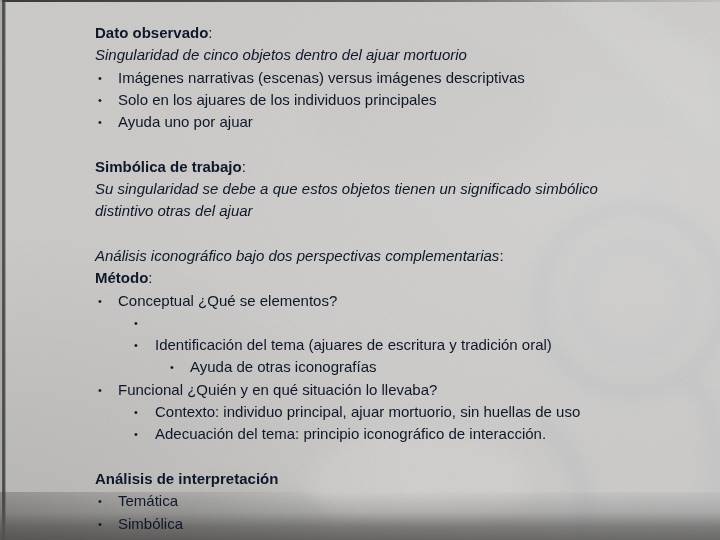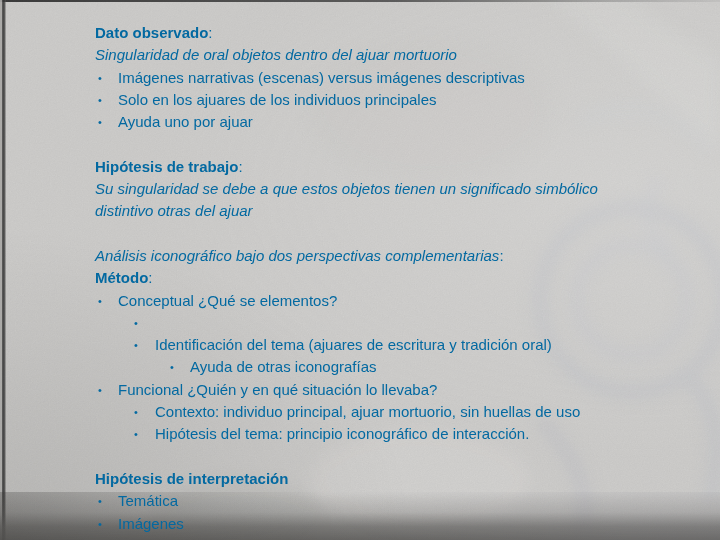--- a/index.html
+++ b/index.html
@@ -40,7 +40,7 @@
   }
   .content {
     position: absolute; left: 95px; top: 22px; width: 575px;
-    color: #0369a1; font-size: 15px; line-height: 22.3px;
+    color: #0f172a; font-size: 15px; line-height: 22.3px;
   }
   .line { position: relative; min-height: 22.3px; white-space: nowrap; }
   .hd { font-weight: 700; }

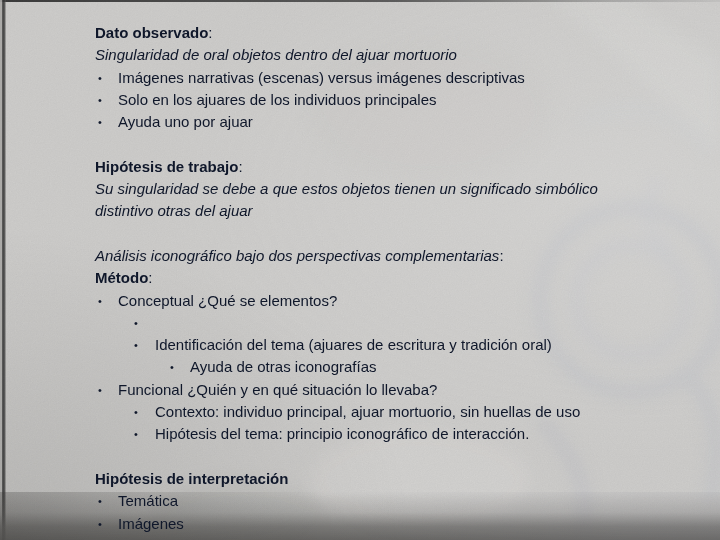--- a/index.html
+++ b/index.html
@@ -94,7 +94,7 @@
 
     <div class="line"><span class="hd">Dato observado</span><span>:</span></div>
 
-    <div class="line italic">Singularidad de oral objetos dentro del ajuar mortuorio</div>
+    <div class="line italic">Singularidad de cinco objetos dentro del ajuar mortuorio</div>
 
     <div class="line l1"><span class="bullet">•</span><span>Imágenes narrativas (escenas) versus imágenes descriptivas</span></div>
     <div class="line l1"><span class="bullet">•</span><span>Solo en los ajuares de los individuos principales</span></div>

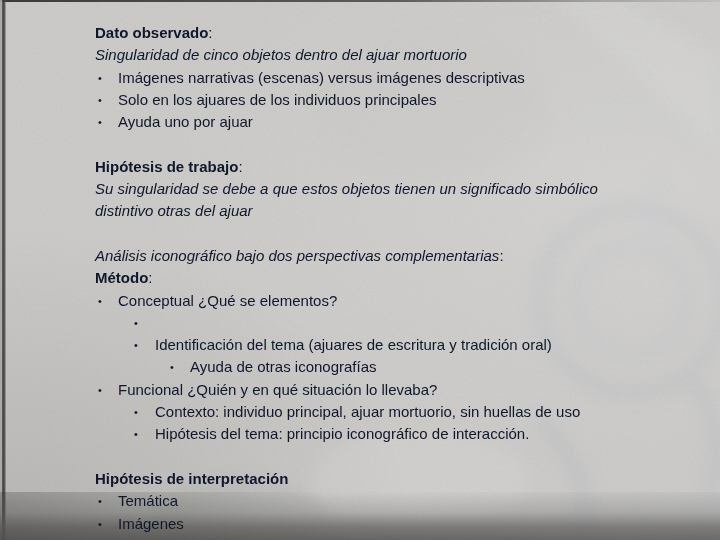--- a/index.html
+++ b/index.html
@@ -102,7 +102,7 @@
 
     <div class="line"></div>
 
-    <div class="line"><span class="hd">Hipótesis de trabajo</span><span>:</span></div>
+    <div class="line"><span class="hd">Simbólica de trabajo</span><span>:</span></div>
 
     <div class="line italic">Su singularidad se debe a que estos objetos tienen un significado simbólico</div>
     <div class="line italic">distintivo otras del ajuar</div>

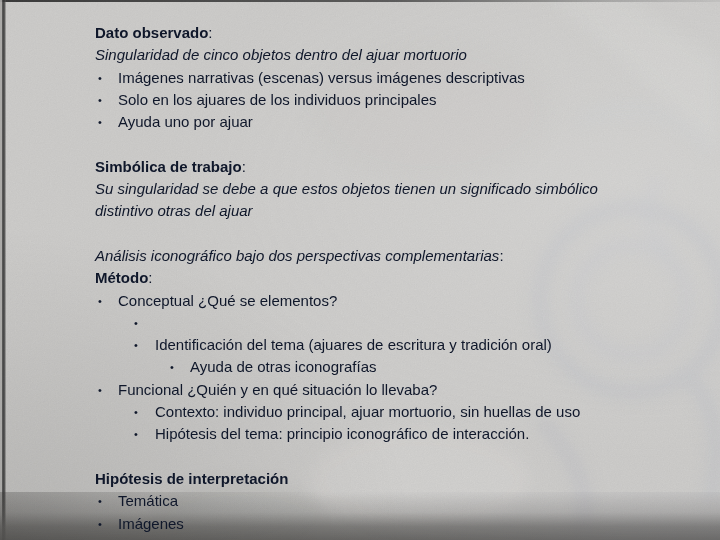--- a/index.html
+++ b/index.html
@@ -119,7 +119,7 @@
     <div class="line l3"><span class="bullet">•</span><span>Ayuda de otras iconografías</span></div>
     <div class="line l1"><span class="bullet">•</span><span>Funcional ¿Quién y en qué situación lo llevaba?</span></div>
     <div class="line l2"><span class="bullet">•</span><span>Contexto: individuo principal, ajuar mortuorio, sin huellas de uso</span></div>
-    <div class="line l2"><span class="bullet">•</span><span>Hipótesis del tema: principio iconográfico de interacción.</span></div>
+    <div class="line l2"><span class="bullet">•</span><span>Adecuación del tema: principio iconográfico de interacción.</span></div>
 
     <div class="line"></div>
 

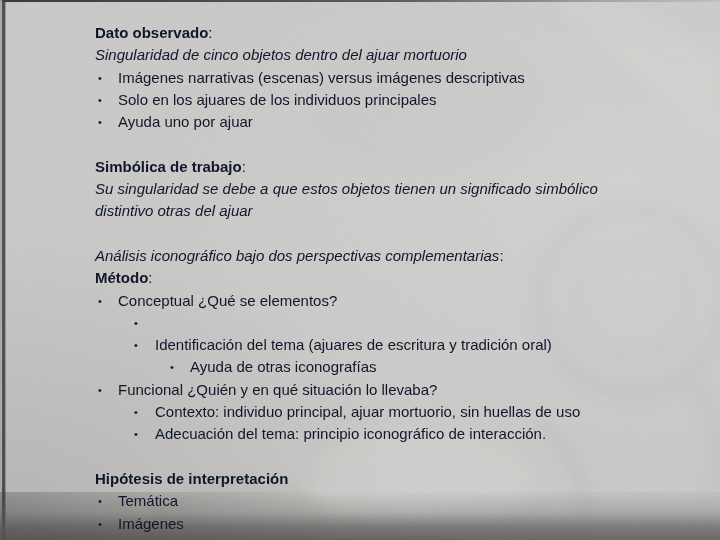--- a/index.html
+++ b/index.html
@@ -123,7 +123,7 @@
 
     <div class="line"></div>
 
-    <div class="line"><span class="hd">Hipótesis de interpretación</span></div>
+    <div class="line"><span class="hd">Análisis de interpretación</span></div>
 
     <div class="line l1"><span class="bullet">•</span><span>Temática</span></div>
     <div class="line l1"><span class="bullet">•</span><span>Imágenes</span></div>

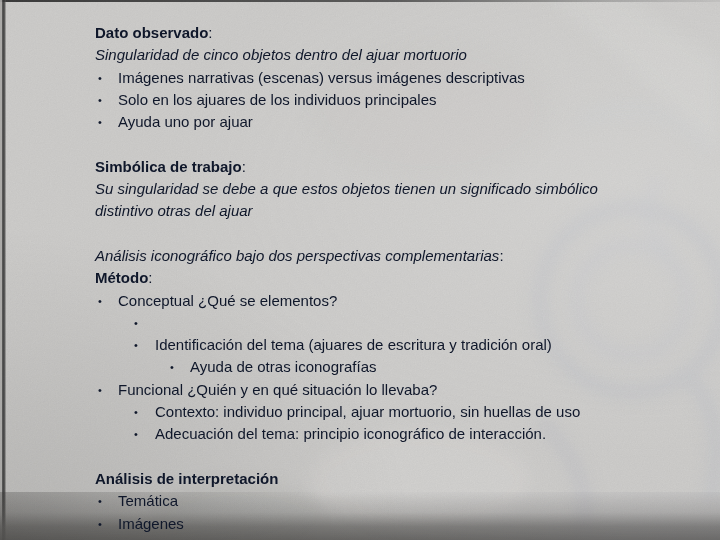--- a/index.html
+++ b/index.html
@@ -126,7 +126,7 @@
     <div class="line"><span class="hd">Análisis de interpretación</span></div>
 
     <div class="line l1"><span class="bullet">•</span><span>Temática</span></div>
-    <div class="line l1"><span class="bullet">•</span><span>Imágenes</span></div>
+    <div class="line l1"><span class="bullet">•</span><span>Simbólica</span></div>
 
   </div>
 </div>

